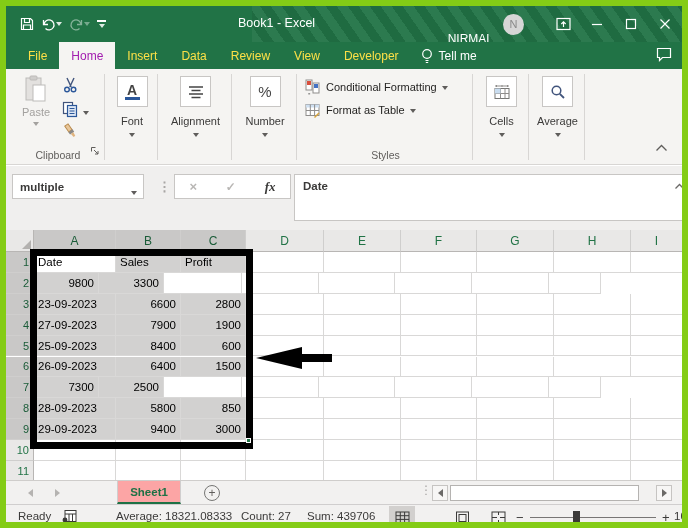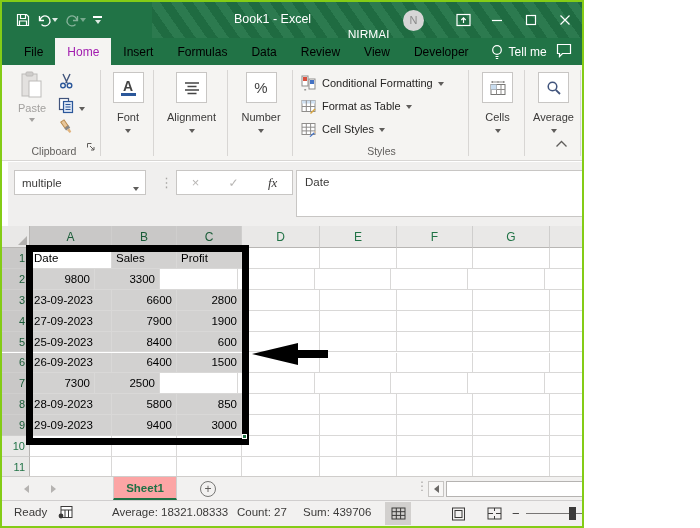--- a/index.html
+++ b/index.html
@@ -4,7 +4,7 @@
 <style>
   * { margin:0; padding:0; box-sizing:border-box; }
   html,body { width:700px; height:528px; font-family:"Liberation Sans", sans-serif; background:#fff; }
-  .window { position:relative; width:584px; height:528px; background:#fff; border:2px solid #84cc16; overflow:hidden; }
+  .window { position:relative; width:688px; height:528px; background:#fff; border:6px solid #84cc16; overflow:hidden; }
 
   
   .titlebar { position:absolute; left:0; top:0; right:0; height:36px; background:#217346; overflow:hidden; }

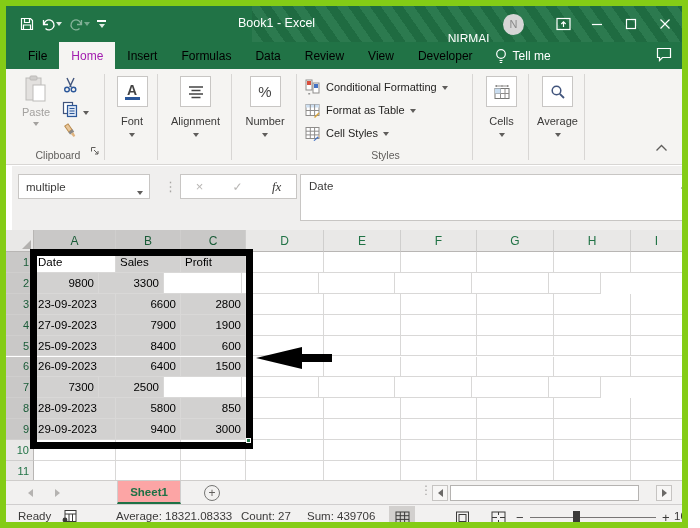--- a/index.html
+++ b/index.html
@@ -25,7 +25,7 @@
 
   
   .tabrow { position:absolute; left:0; top:36px; right:0; height:27px; background:#217346; display:flex; align-items:stretch; padding-left:10px; }
-  .tab { color:#000000; font-size:12px; padding:0 12px; display:flex; align-items:center; }
+  .tab { color:#fde047; font-size:12px; padding:0 12px; display:flex; align-items:center; }
   .tab.active { background:#f5f4f2; color:#a21caf; }
   .tellme { color:#fff; font-size:12px; display:flex; align-items:center; gap:6px; padding:0 10px; }
   .comment-ic { position:absolute; right:10px; top:41px; }

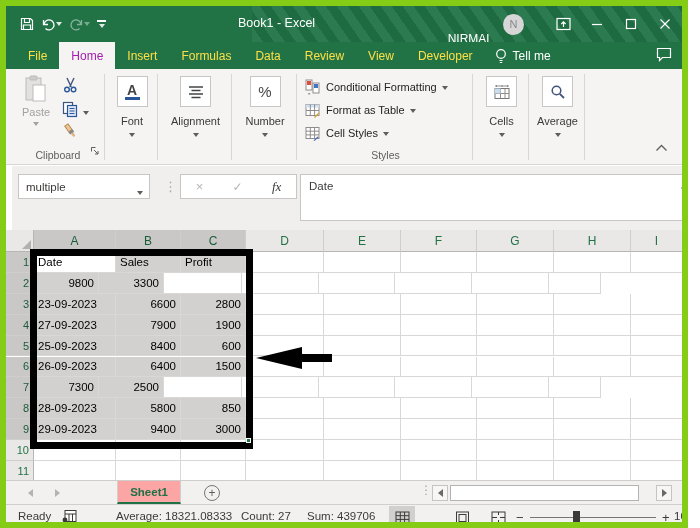--- a/index.html
+++ b/index.html
@@ -188,7 +188,6 @@
         <span class="tab">File</span>
         <span class="tab active">Home</span>
         <span class="tab">Insert</span>
-        <span class="tab">Formulas</span>
         <span class="tab">Data</span>
         <span class="tab">Review</span>
         <span class="tab">View</span>

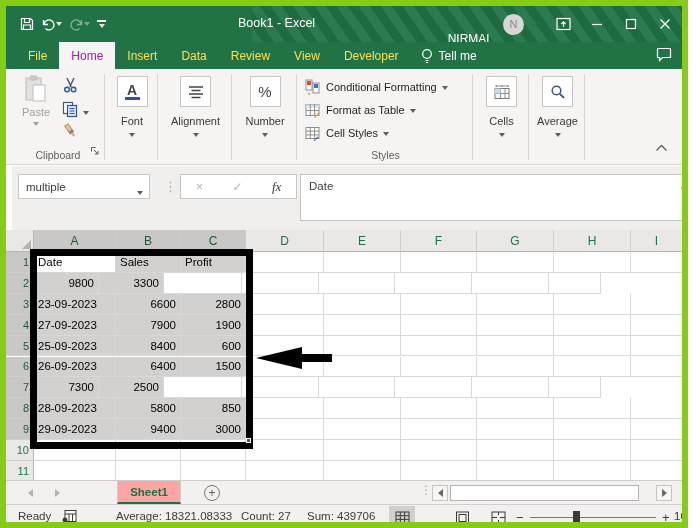--- a/index.html
+++ b/index.html
@@ -307,16 +307,6 @@
         <span>Format as Table</span>
           <span class="caret-g" style="margin-top:2px;"></span>
       </div>
-      <div class="style-item" style="top:54px;">
-        <svg width="16" height="15" viewBox="0 0 16 15">
-          <rect x="1" y="1.5" width="13" height="11" fill="#fff" stroke="#8f8d8b"></rect>
-          <path d="M1 5.2 h13 M1 8.9 h13 M5.3 1.5 v11 M9.6 1.5 v11" stroke="#8f8d8b" stroke-width="1"></path>
-          <path d="M8.5 14.5 l4-4 1.5 0.5 -4.5 4 z" fill="#4472c4"></path>
-            <path d="M13 10 l1.5-1 0.5 1.5 -1 0.5 z" fill="#e8c69a"></path>
-        </svg>
-        <span>Cell Styles</span>
-          <span class="caret-g" style="margin-top:2px;"></span>
-      </div>
       <div class="grp-label">Styles</div>
     </div>
 

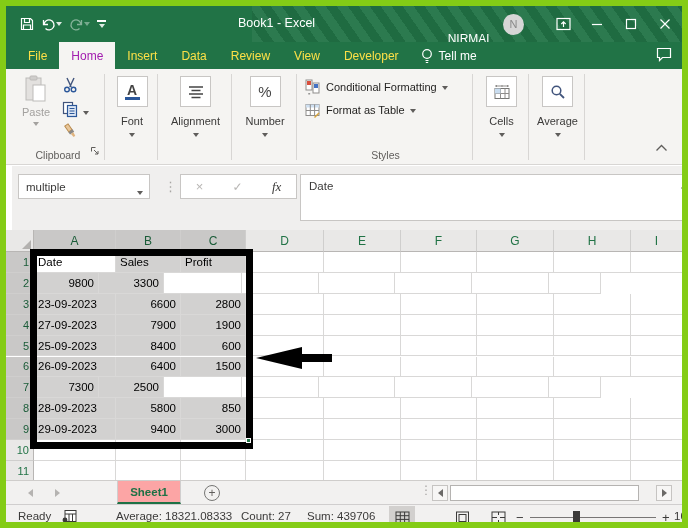--- a/index.html
+++ b/index.html
@@ -52,7 +52,7 @@
   .collapse-chevron { position:absolute; right:14px; bottom:8px; }
 
   
-  .formula-row { position:absolute; left:6px; top:160px; right:0; height:64px; background:#f0efee; }
+  .formula-row { position:absolute; left:0; top:160px; right:0; height:64px; background:#f0efee;font-weight:bold; }
   .namebox { position:absolute; left:6px; top:8px; width:132px; height:25px; background:#fff; border:1px solid #c8c6c4;
              font-size:11.5px; color:#3b3a39; display:flex; align-items:center; padding-left:7px; }
   .namebox .nb-caret { position:absolute; right:6px; top:10px; }

